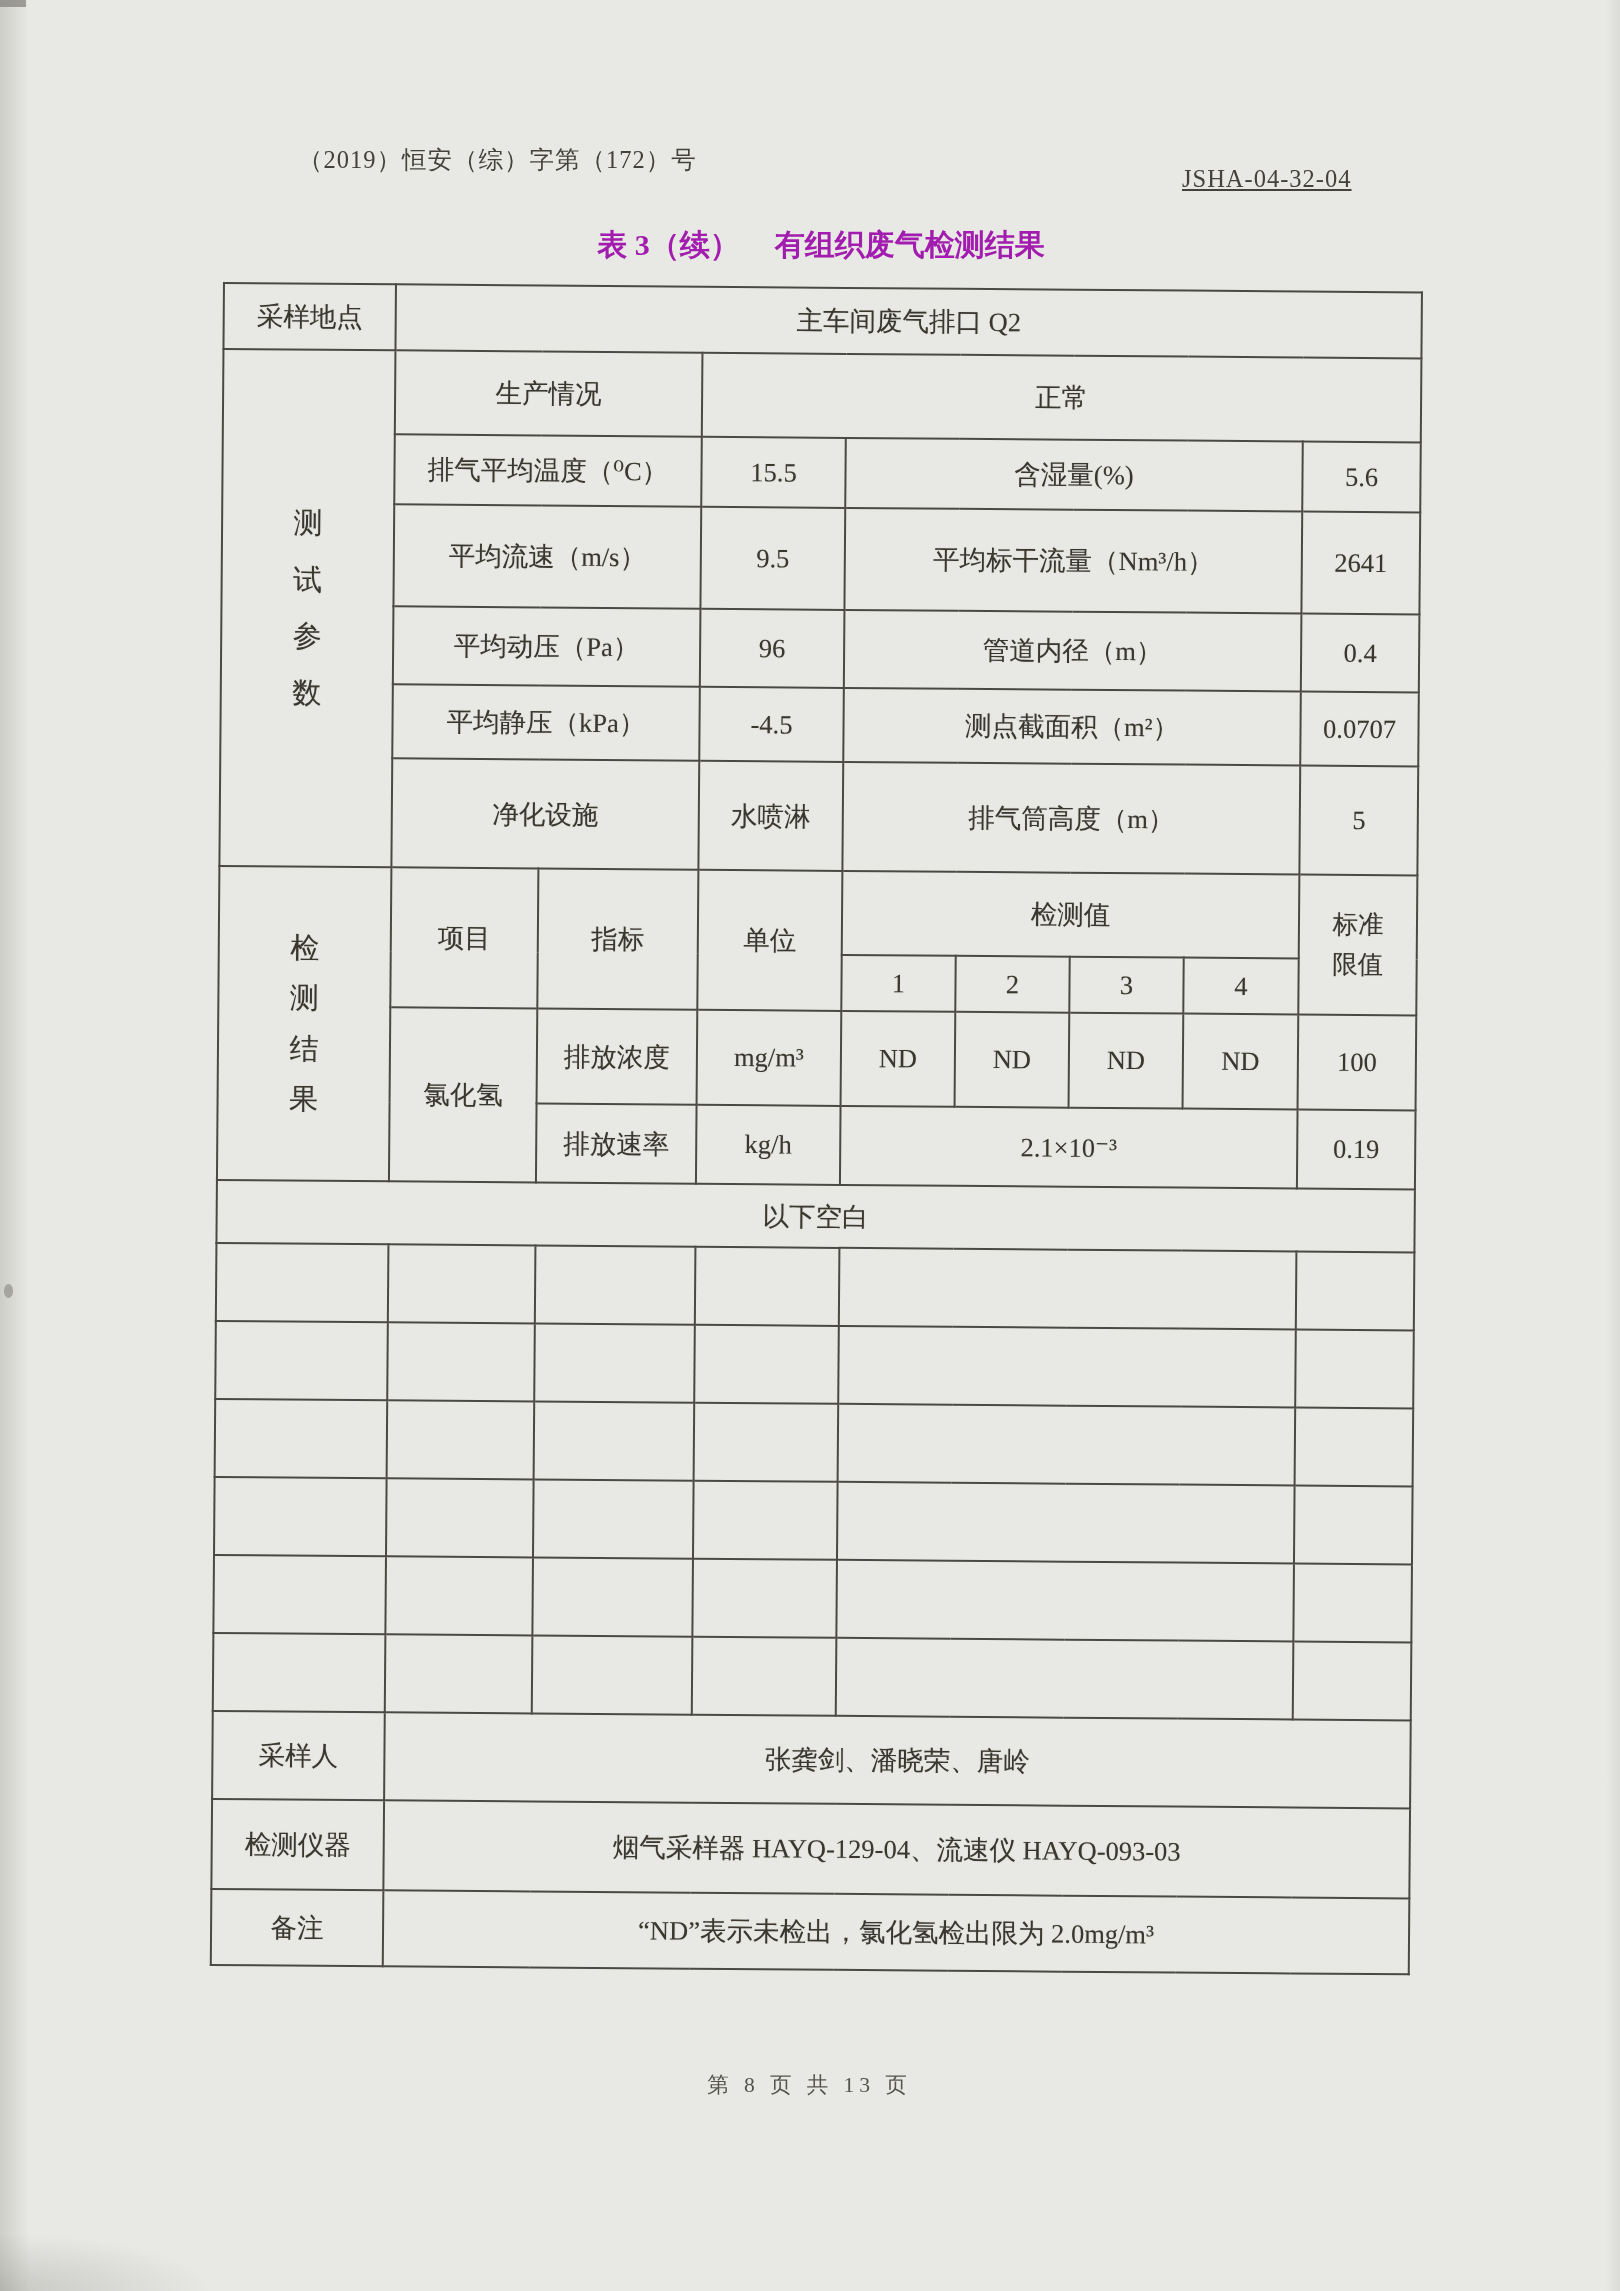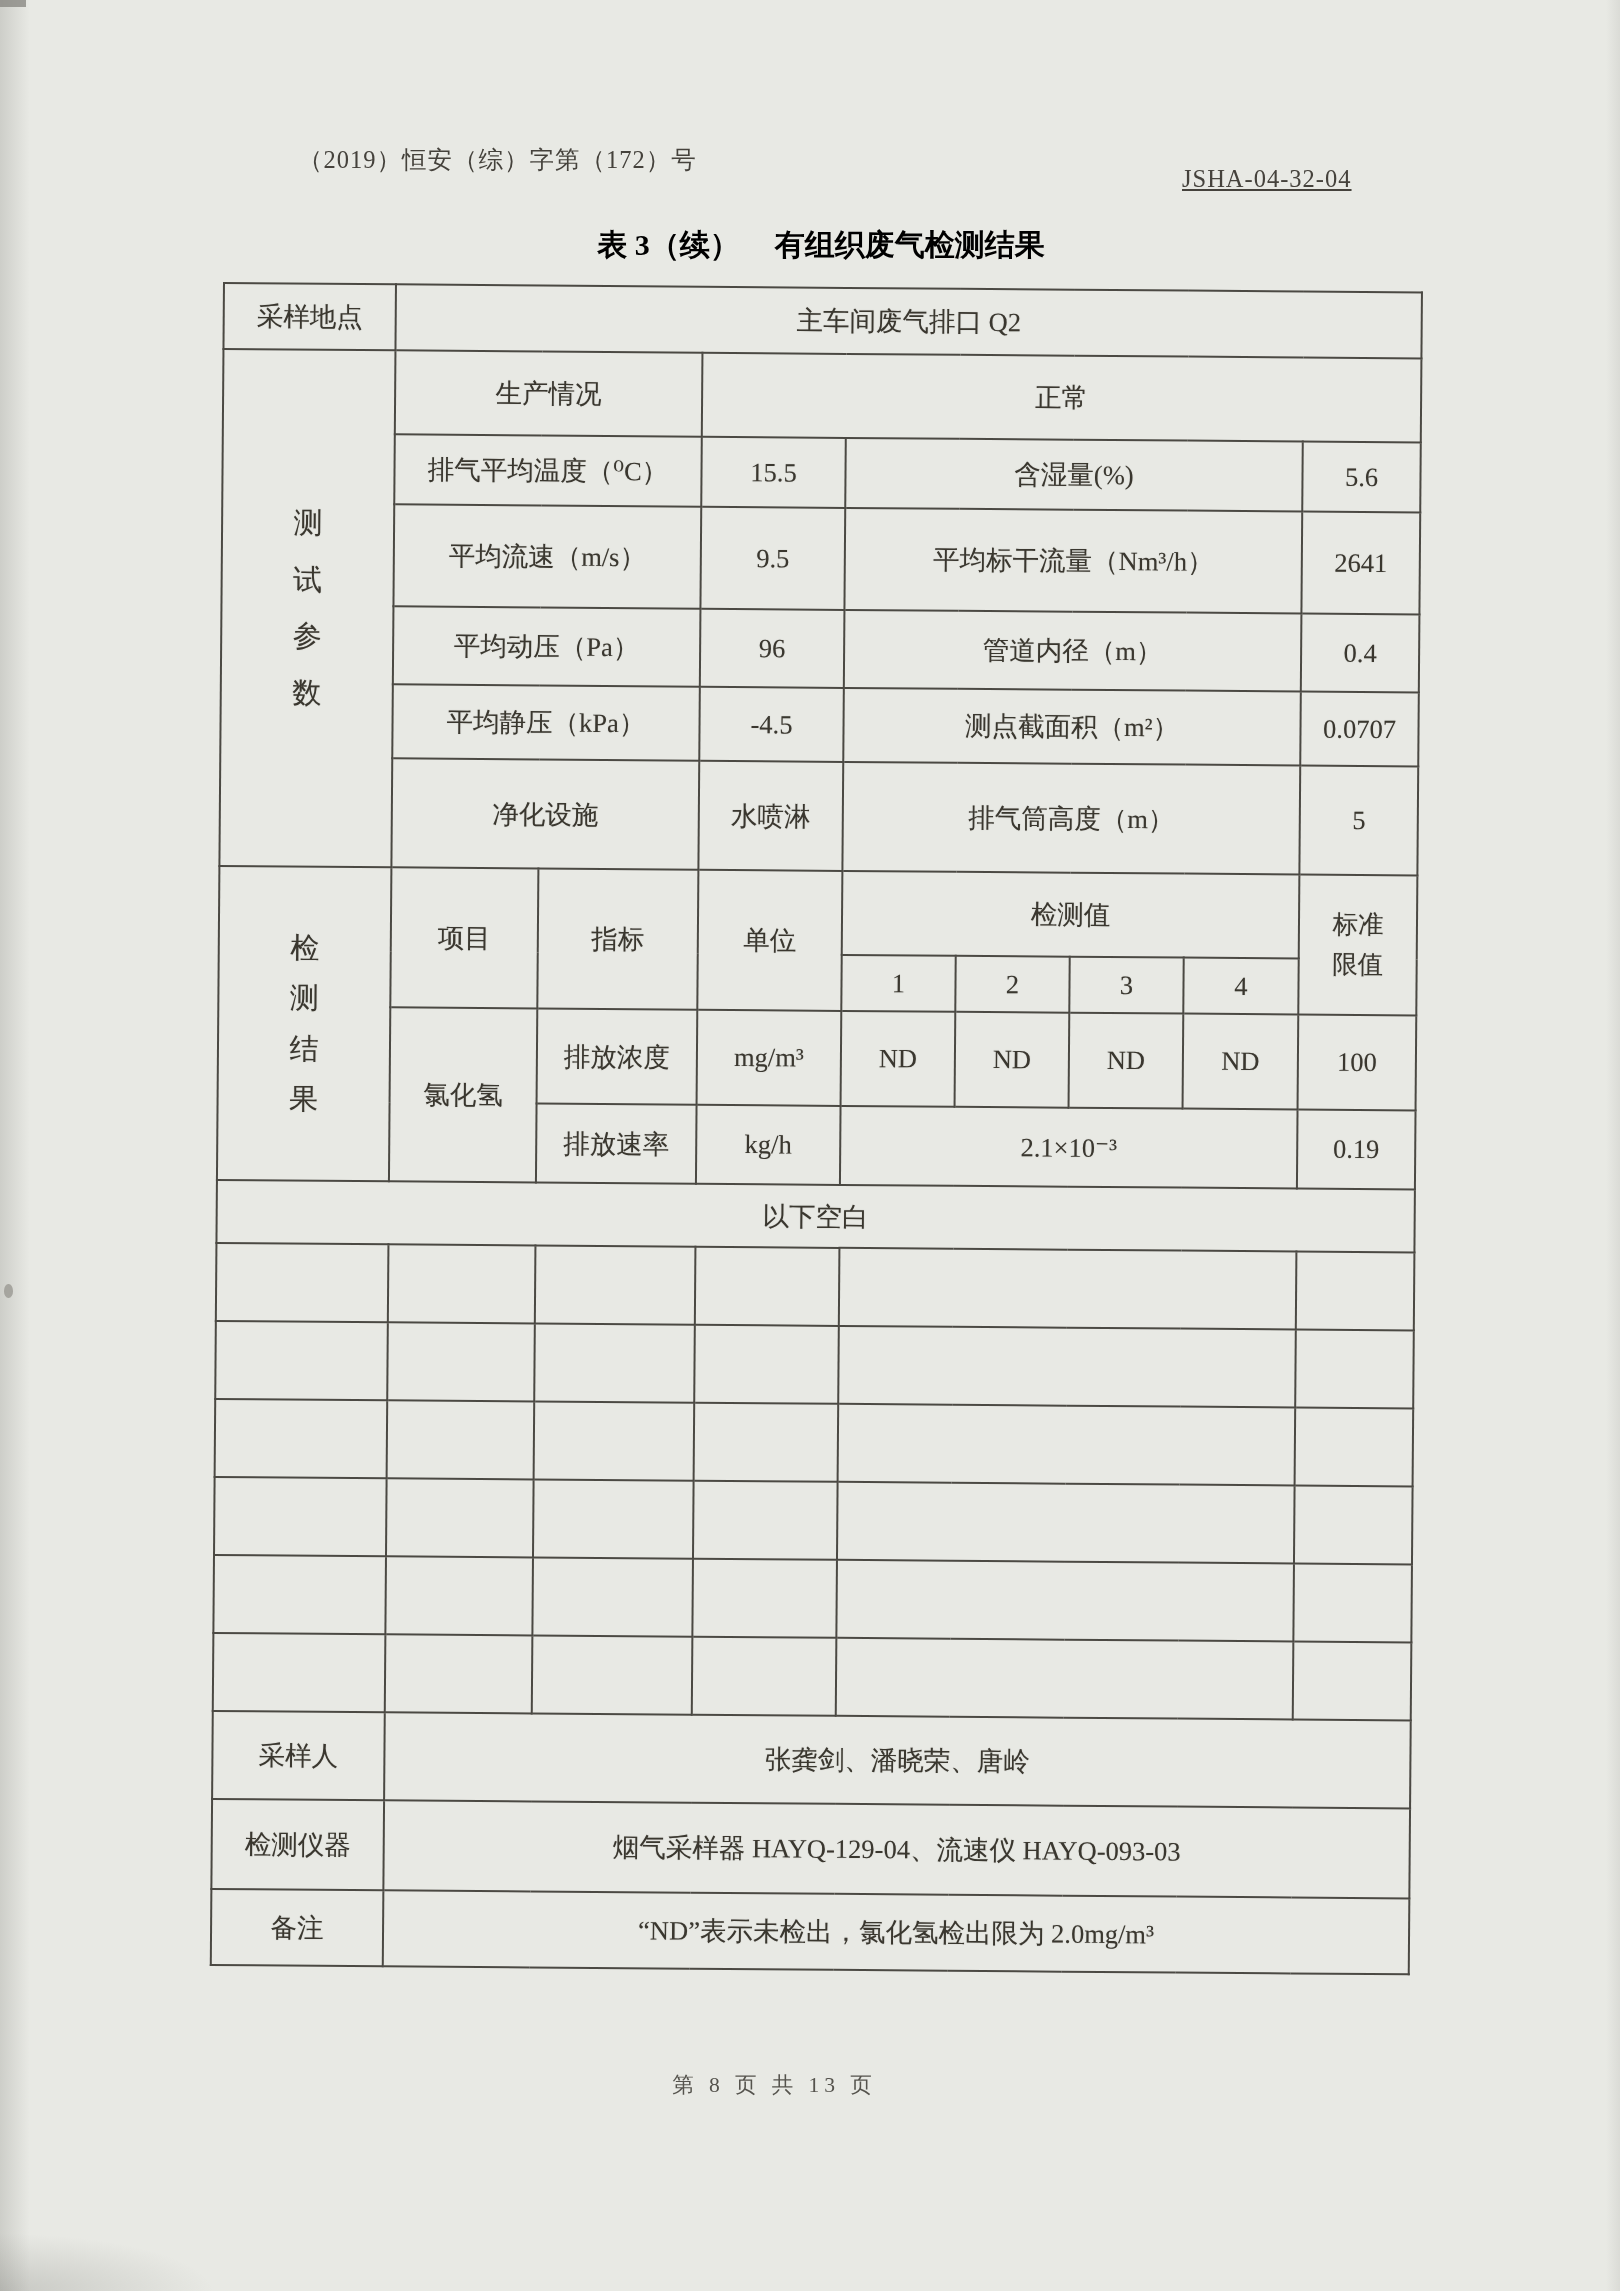--- a/index.html
+++ b/index.html
@@ -25,7 +25,7 @@
   .doc-number{position:absolute;left:298px;top:143px;font-size:24.5px;letter-spacing:1px;color:#45423c;text-align:right;}
   .doc-code{position:absolute;left:1182px;top:165px;font-size:24.5px;letter-spacing:1px;color:#45423c;text-decoration:underline;}
   .page-title{position:absolute;left:223px;top:225px;width:1196px;text-align:center;
-    font-size:30px;font-weight:bold;color:#000000;white-space:nowrap;}
+    font-size:30px;font-weight:bold;color:#a21caf;white-space:nowrap;}
   .page-title .t2{margin-left:35px;}
   .page-footer{position:absolute;left:0;top:2070px;width:1549px;text-align:center;
     font-size:21.6px;letter-spacing:4.9px;color:#55534d;}

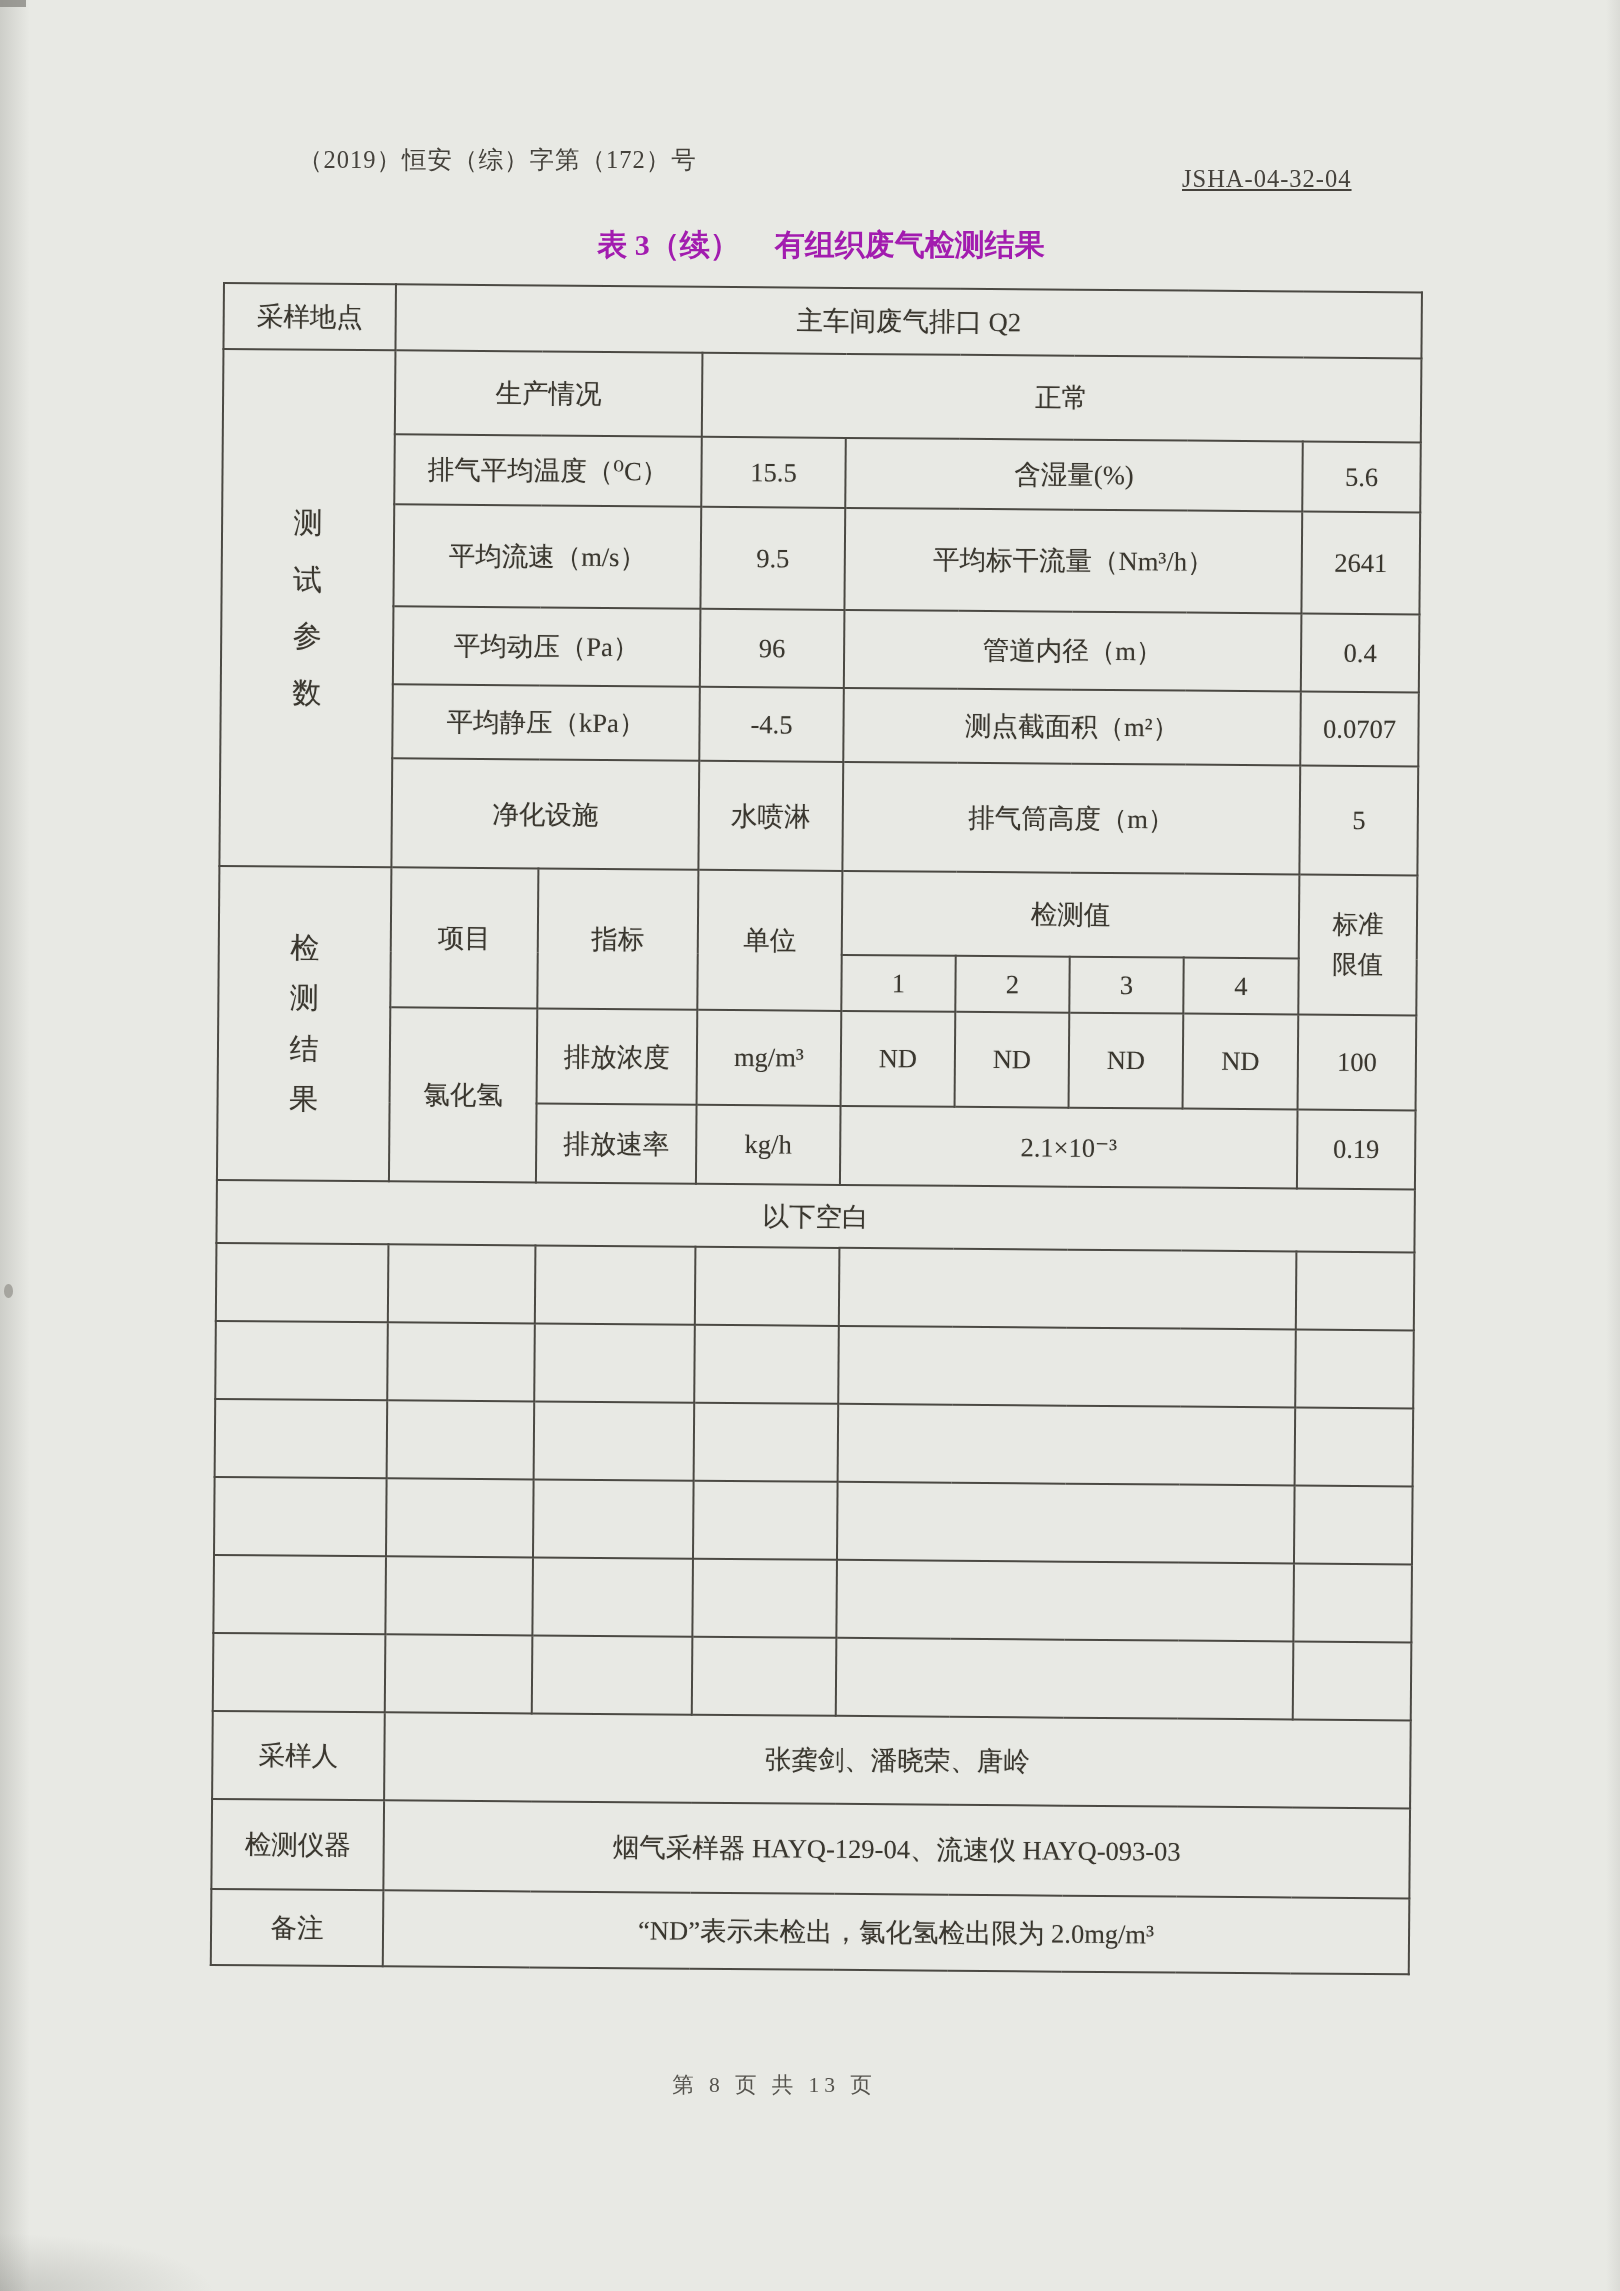--- a/index.html
+++ b/index.html
@@ -28,7 +28,7 @@
     font-size:30px;font-weight:bold;color:#a21caf;white-space:nowrap;}
   .page-title .t2{margin-left:35px;}
   .page-footer{position:absolute;left:0;top:2070px;width:1549px;text-align:center;
-    font-size:21.6px;letter-spacing:4.9px;color:#55534d;}
+    font-size:21.6px;letter-spacing:4.9px;color:#55534d;padding-left:35px;}
 
   .table-wrap{position:absolute;left:223px;top:282px;transform:rotate(0.45deg);transform-origin:0 0;}
   table.report{border-collapse:collapse;table-layout:fixed;width:1196px;}

